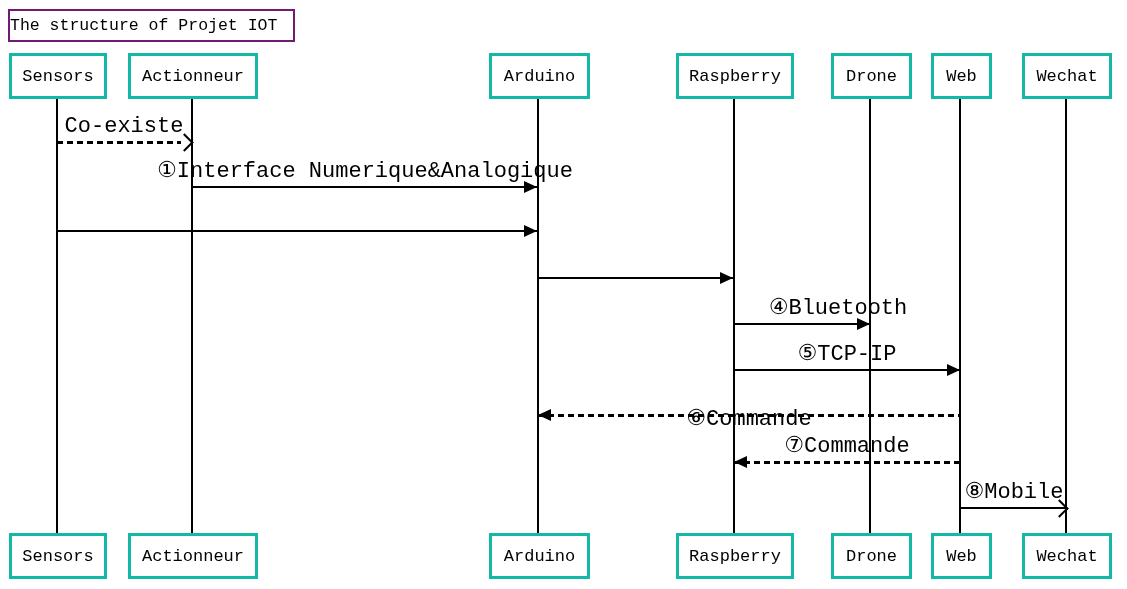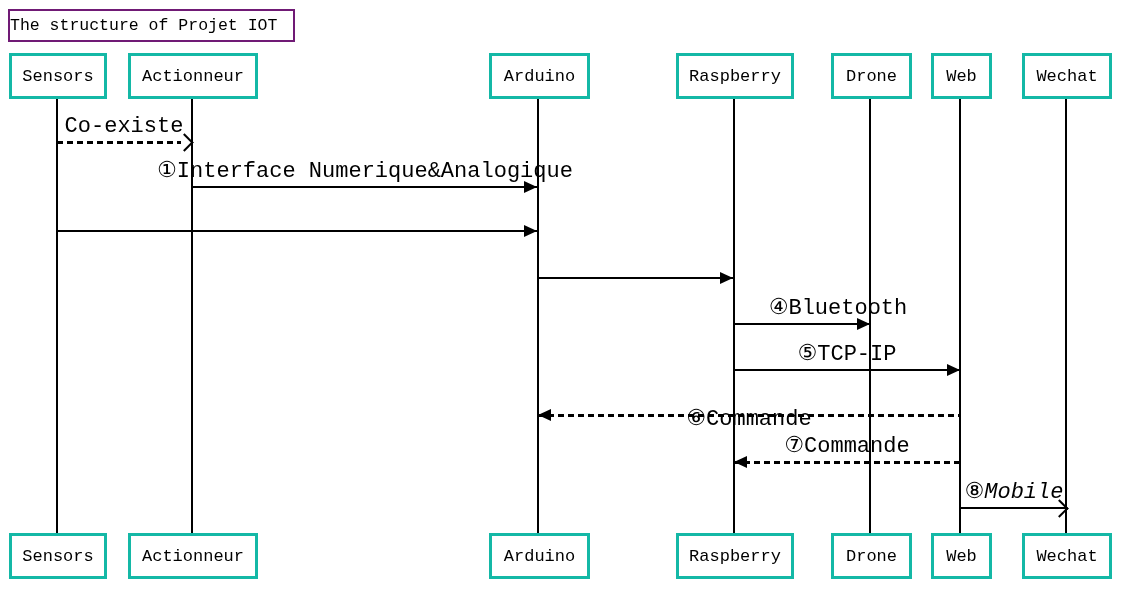--- a/index.html
+++ b/index.html
@@ -135,7 +135,7 @@
 
   <div class="msg-line" style="left:960px;top:507px;width:106px;"></div>
   <div class="head-open-right" style="left:1053px;top:502px;"></div>
-  <div class="msg-label" style="left:1014px;top:483px;font-style:italic;">⑧Mobile</div>
+  <div class="msg-label" style="left:1014px;top:483px;">⑧Mobile</div>
 
 </div>
 

